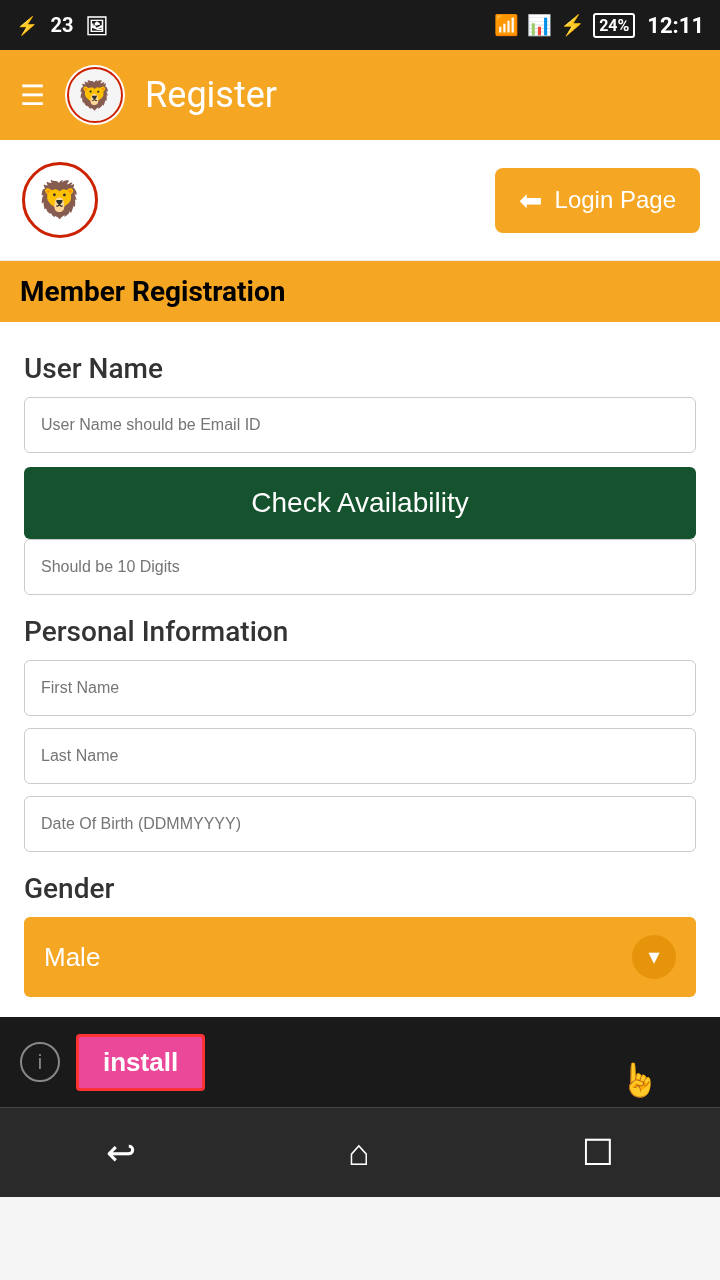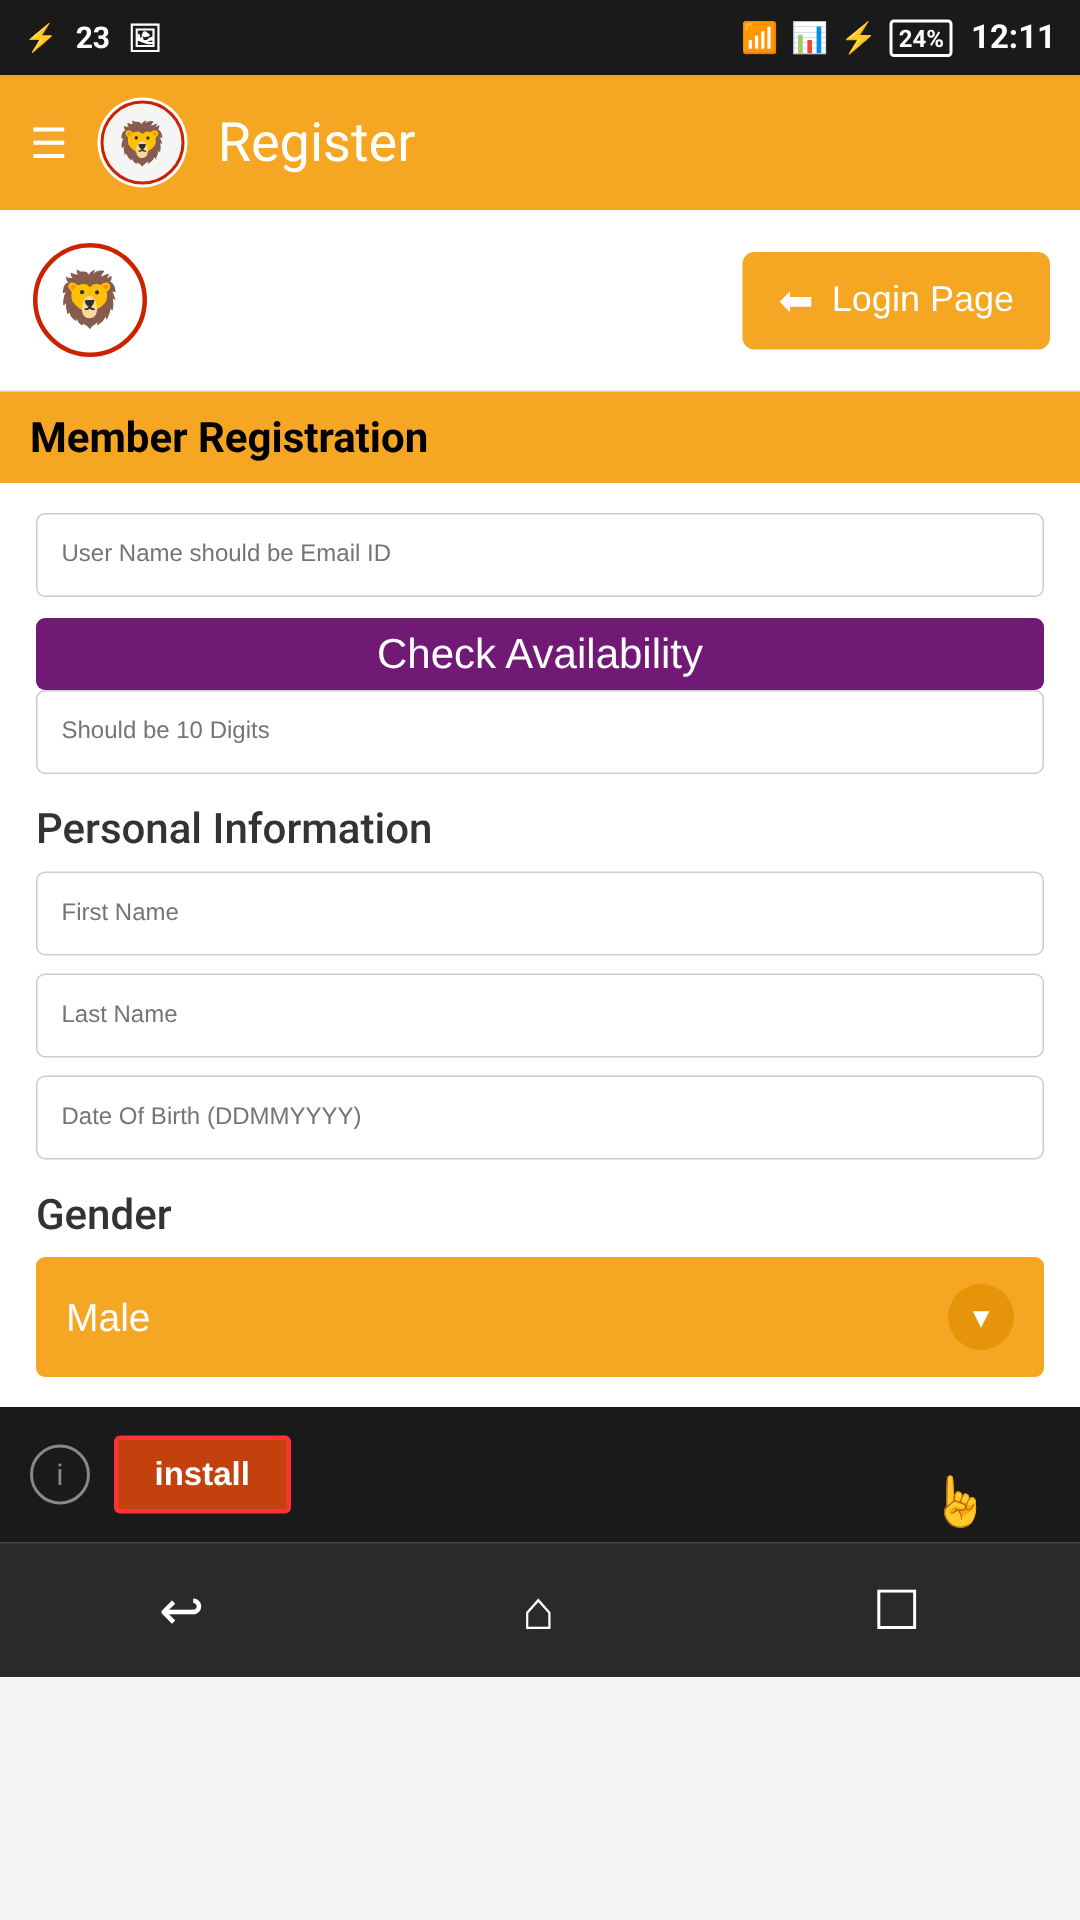--- a/index.html
+++ b/index.html
@@ -309,6 +309,7 @@
 <div class="form-content">
 
   
+  <div class="field-label">User Name</div>
   <input class="text-input" type="text" placeholder="User Name should be Email ID" style="">
   <button class="check-availability-btn">
     <span>Check Availability</span>

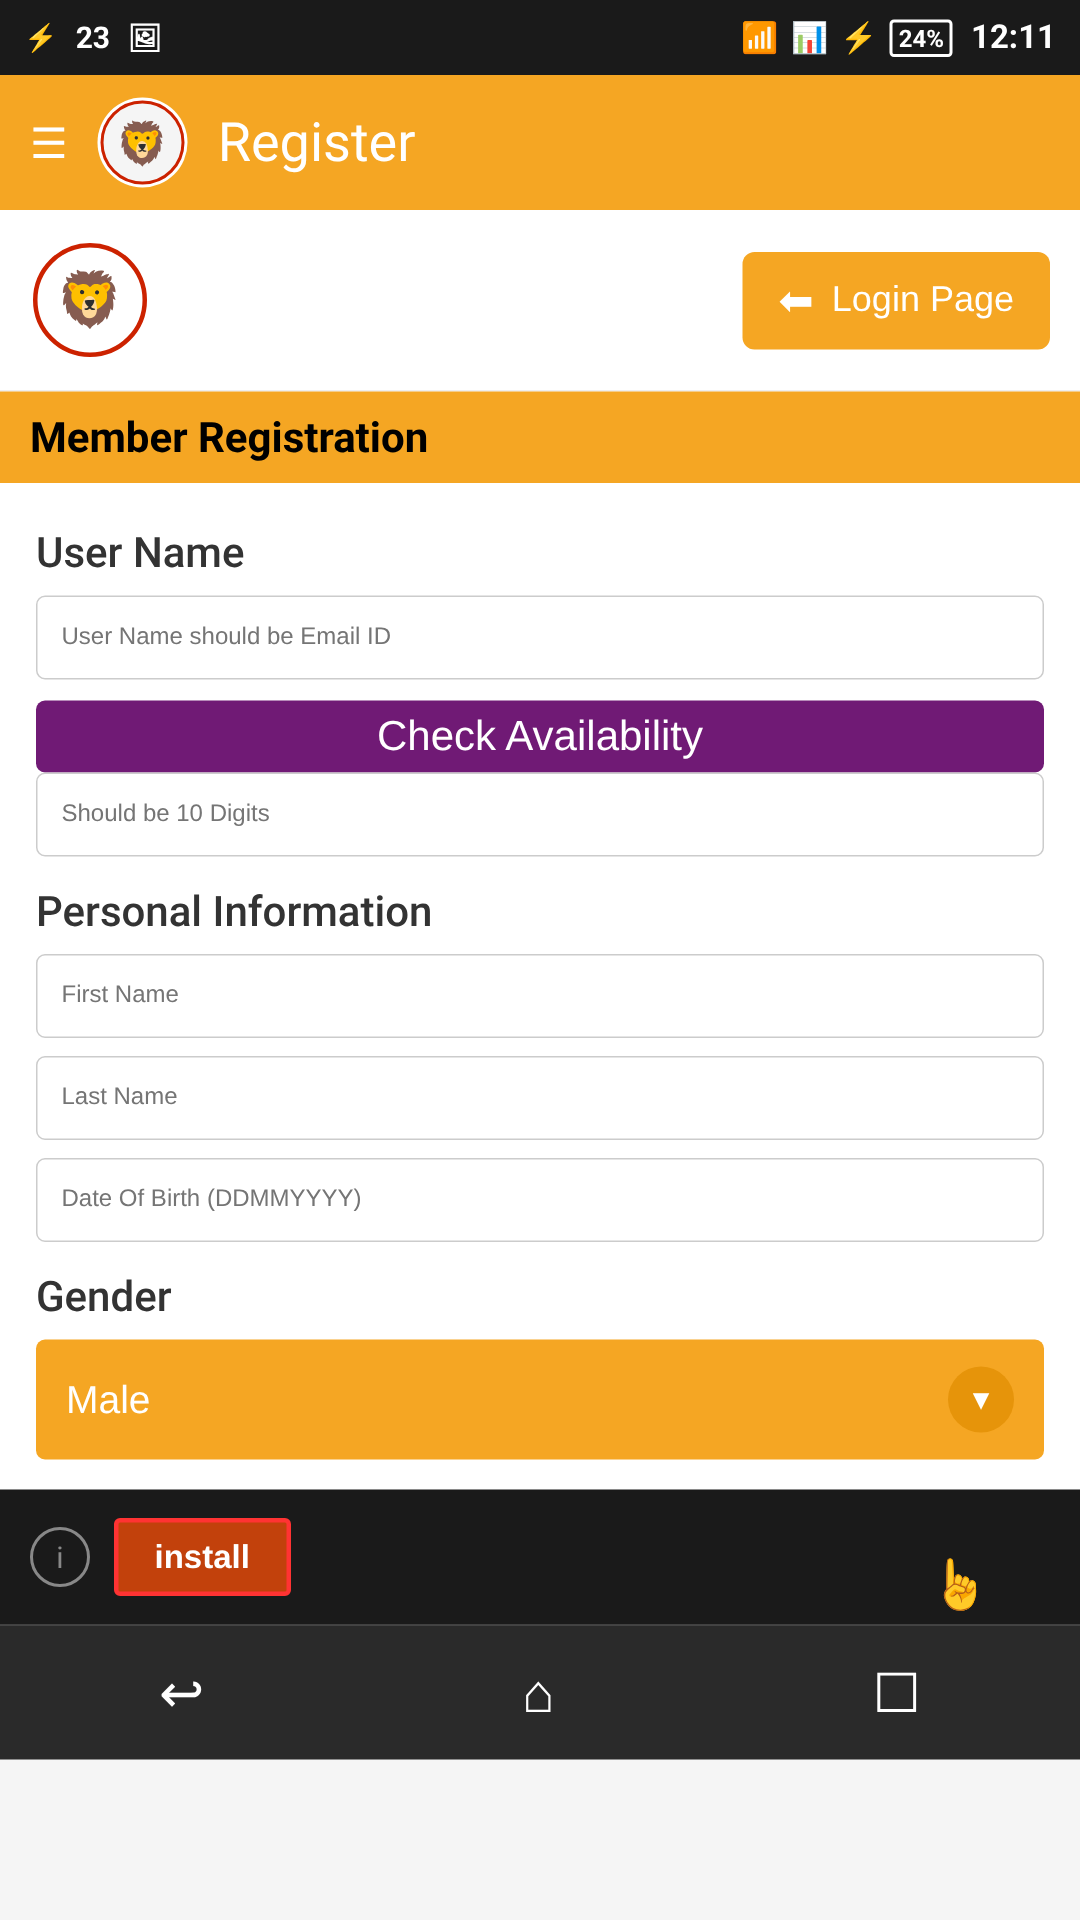--- a/index.html
+++ b/index.html
@@ -147,11 +147,11 @@
 
     .check-availability-btn {
       width: 100%;
-      background: #701a75;
+      background: #14532d;
       color: white;
       border: none;
       border-radius: 6px;
-      padding: 8px;
+      padding: 20px;
       font-size: 28px;
       font-weight: 500;
       cursor: pointer;

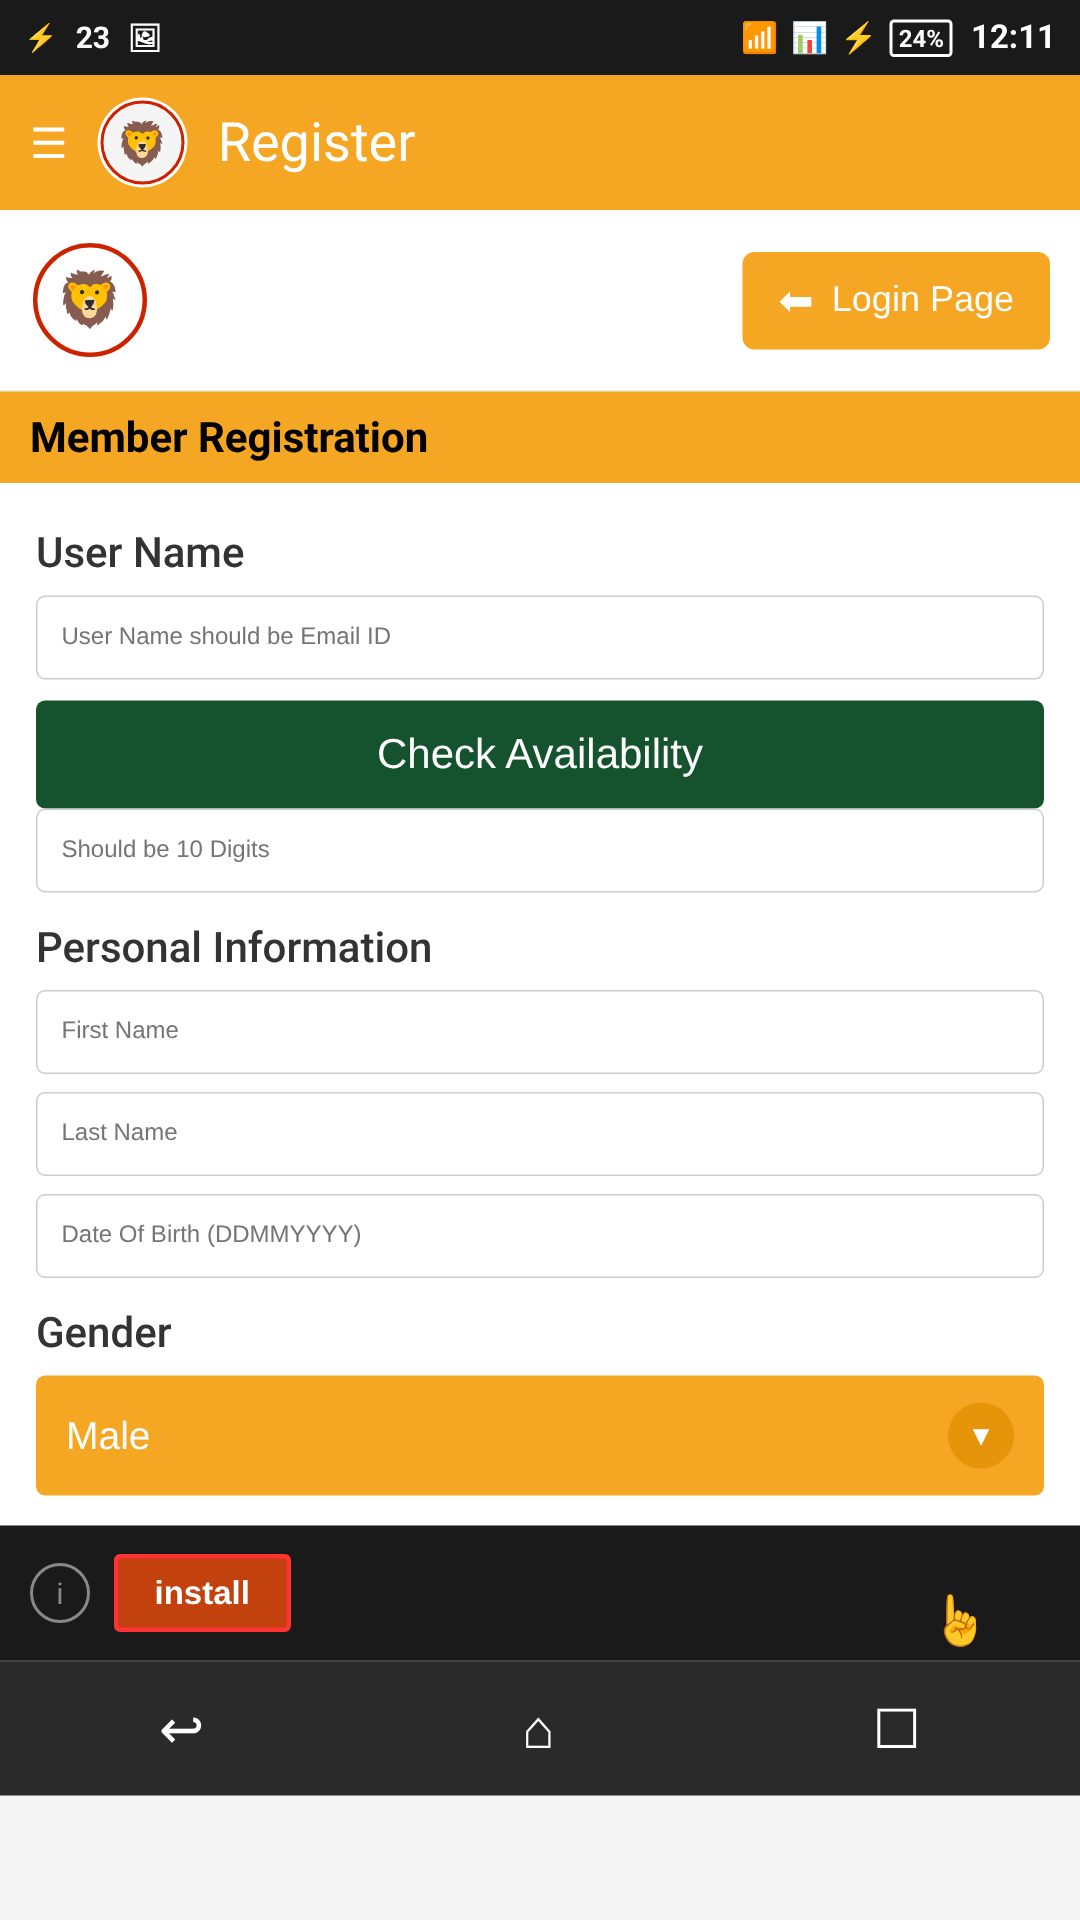--- a/index.html
+++ b/index.html
@@ -212,12 +212,12 @@
       font-weight: 600;
     }
     .install-btn {
-      background: #c2410c;
+      background: #ec4899;
       color: white;
       border: 3px solid #ff3333;
       border-radius: 4px;
       padding: 10px 24px;
-      font-size: 22px;
+      font-size: 26px;
       font-weight: bold;
       cursor: pointer;
     }

